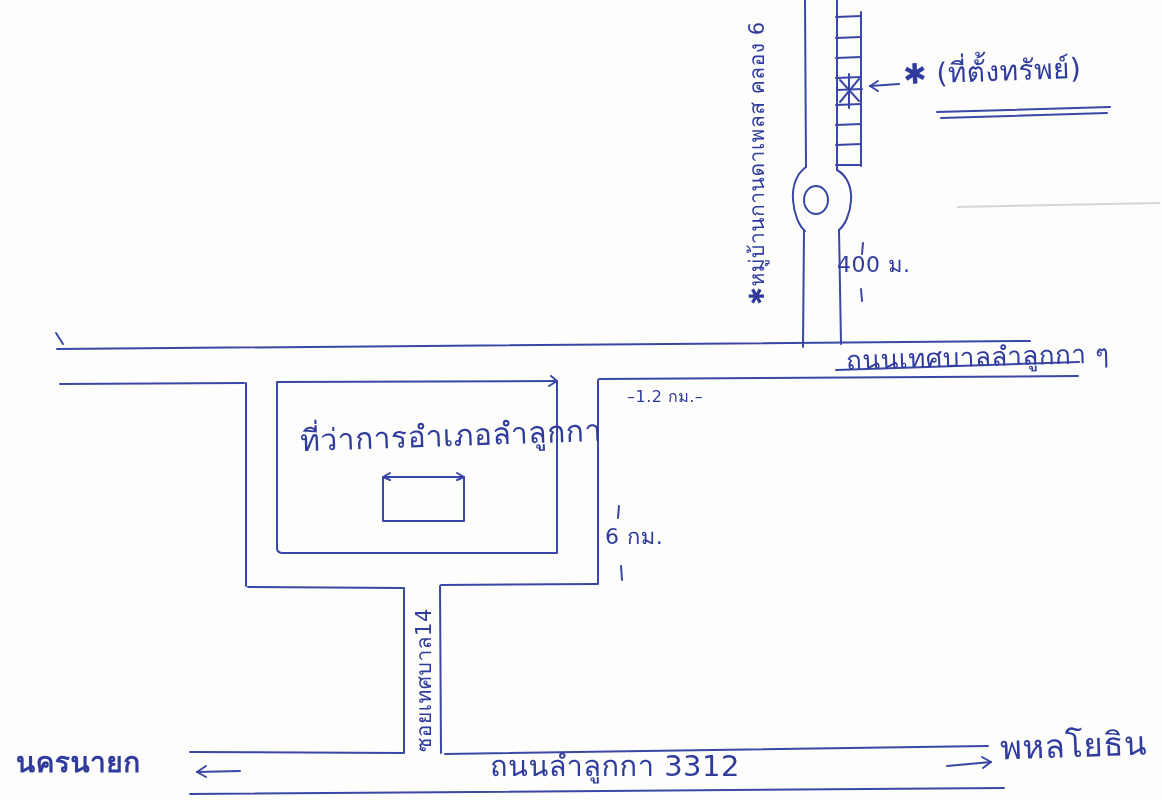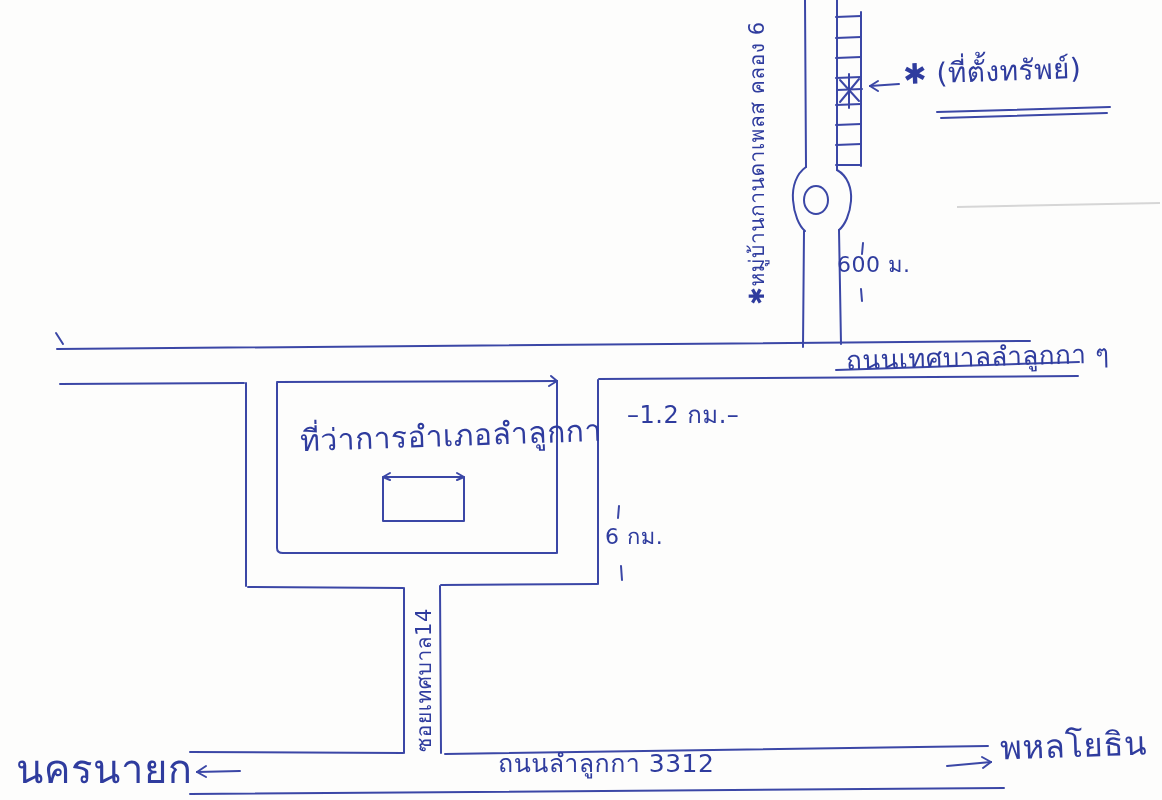--- a/index.html
+++ b/index.html
@@ -141,7 +141,7 @@
 
   <div class="lbl rot" style="left:607px;top:152px;width:300px;font-size:21px;">✱หมู่บ้านกานดาเพลส คลอง 6</div>
 
-  <div class="lbl" style="left:837px;top:253px;font-size:22px;">600 ม.</div>
+  <div class="lbl" style="left:837px;top:253px;font-size:22px;">400 ม.</div>
 
   <div class="lbl tilt2" style="left:846px;top:344px;font-size:26px;">ถนนเทศบาลลำลูกกา ๆ</div>
 

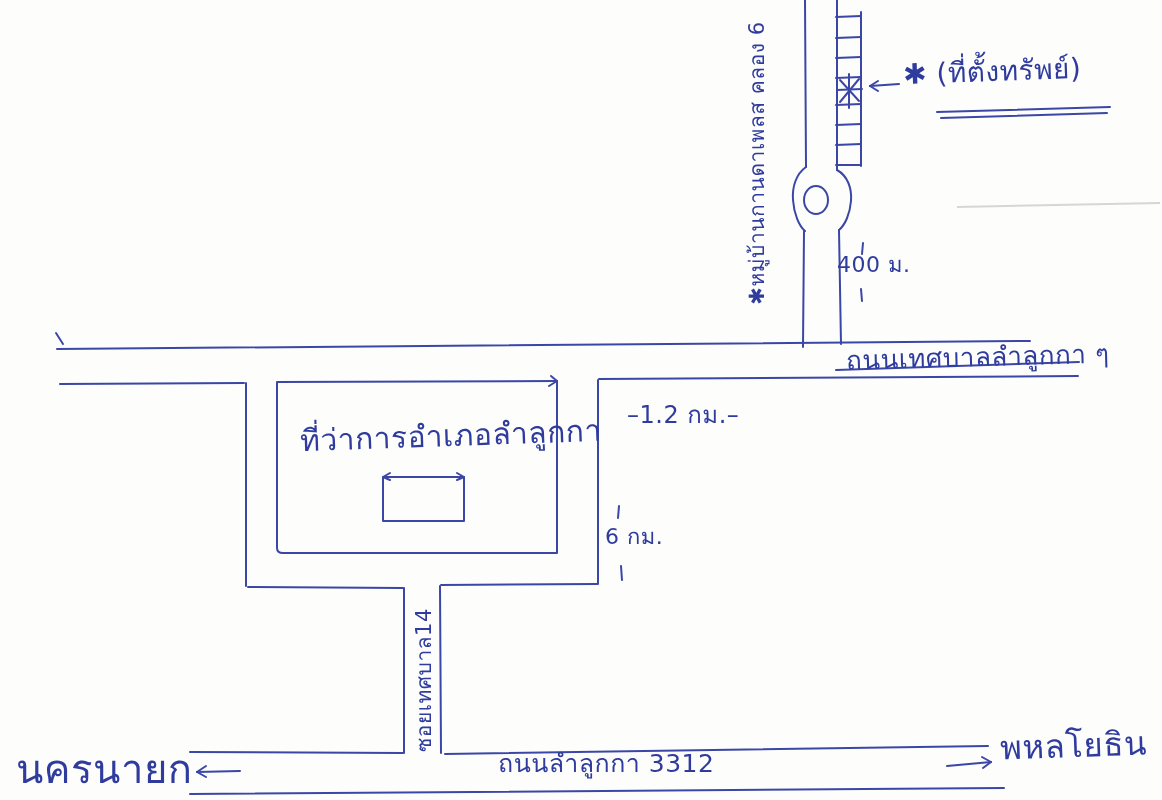--- a/index.html
+++ b/index.html
@@ -147,7 +147,7 @@
 
   <div class="lbl tilt1" style="left:300px;top:420px;font-size:30px;">ที่ว่าการอำเภอลำลูกกา</div>
 
-  <div class="lbl" style="left:627px;top:403px;font-size:24px;">–1.2 กม.–</div>
+  <div class="lbl" style="left:627px;top:389px;font-size:16px;">–1.2 กม.–</div>
 
   <div class="lbl" style="left:605px;top:525px;font-size:22px;">6 กม.</div>
 

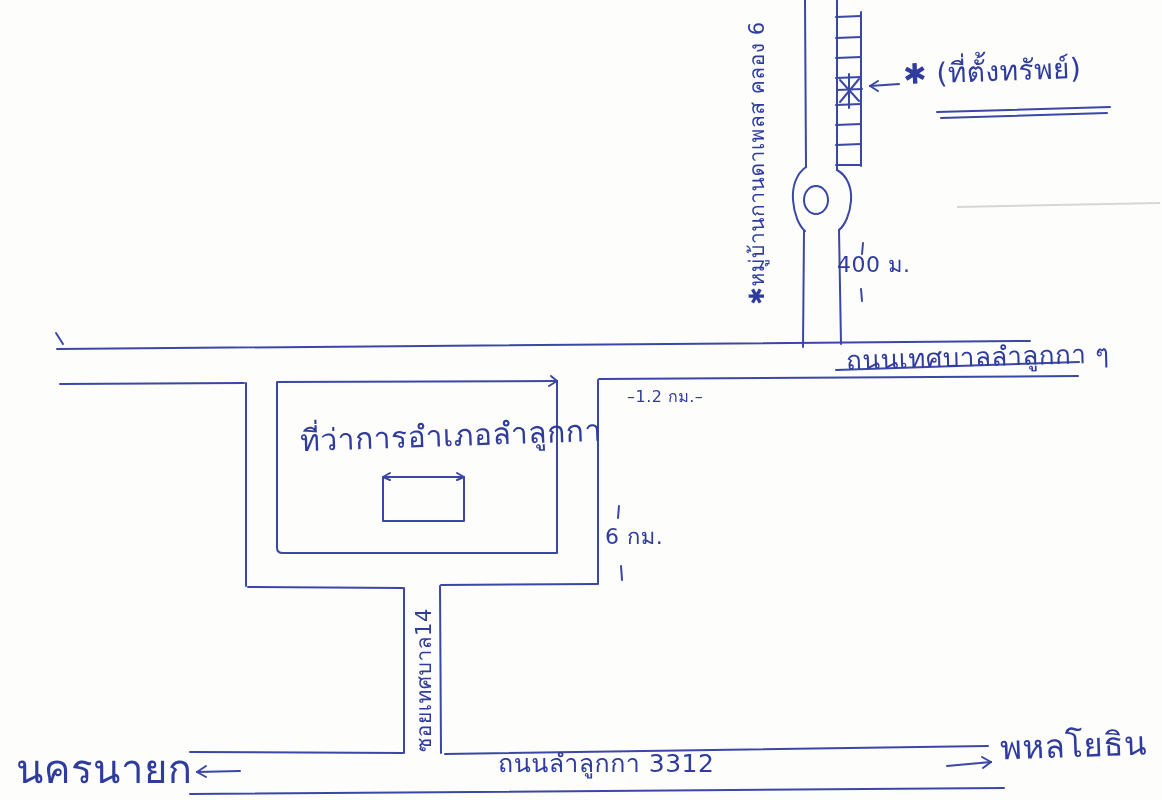--- a/index.html
+++ b/index.html
@@ -155,7 +155,7 @@
 
   <div class="lbl" style="left:490px;top:751px;font-size:25px;margin-left:8px;">ถนนลำลูกกา 3312</div>
 
-  <div class="lbl" style="left:16px;top:748px;font-size:40px;">นครนายก</div>
+  <div class="lbl" style="left:16px;top:748px;font-size:28px;font-weight:bold;">นครนายก</div>
 
   <div class="lbl tilt1" style="left:1000px;top:729px;font-size:33px;">พหลโยธิน</div>
 

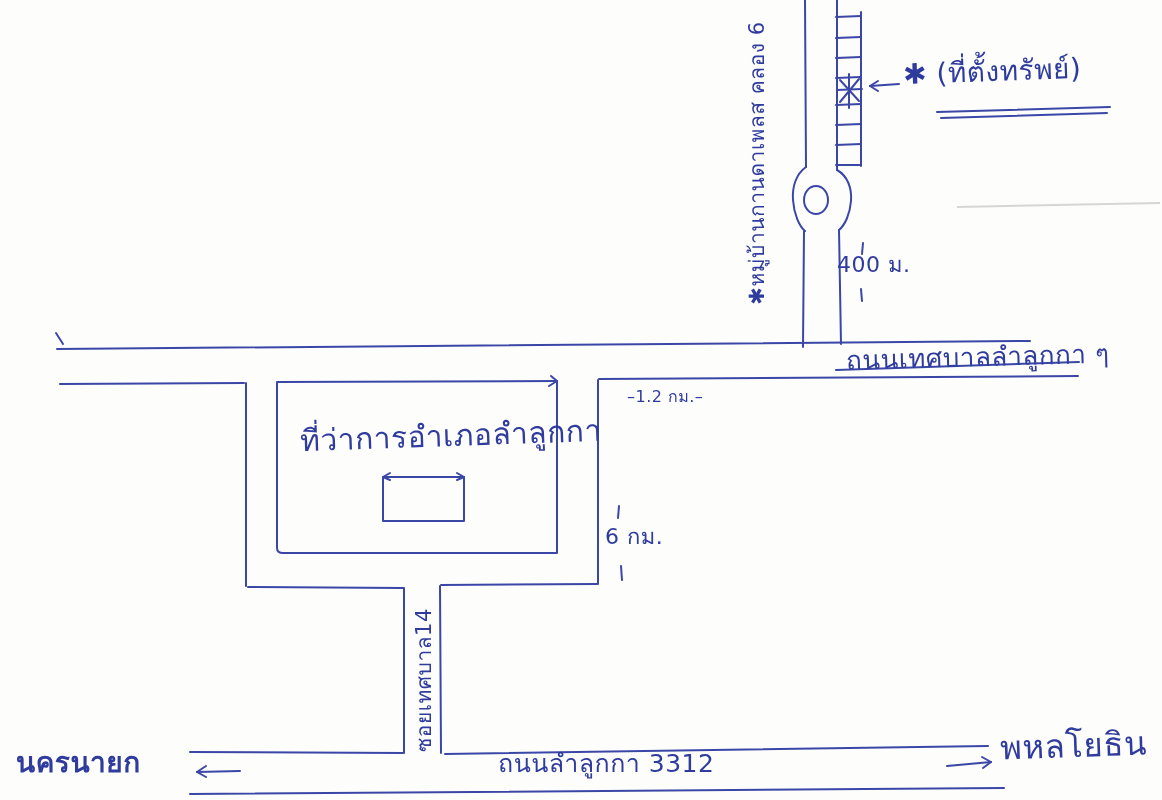--- a/index.html
+++ b/index.html
@@ -153,7 +153,7 @@
 
   <div class="lbl rot" style="left:339px;top:669px;width:170px;font-size:21px;">ซอยเทศบาล14</div>
 
-  <div class="lbl" style="left:490px;top:751px;font-size:25px;margin-left:8px;">ถนนลำลูกกา 3312</div>
+  <div class="lbl" style="left:490px;top:751px;font-size:29px;">ถนนลำลูกกา 3312</div>
 
   <div class="lbl" style="left:16px;top:748px;font-size:28px;font-weight:bold;">นครนายก</div>
 

